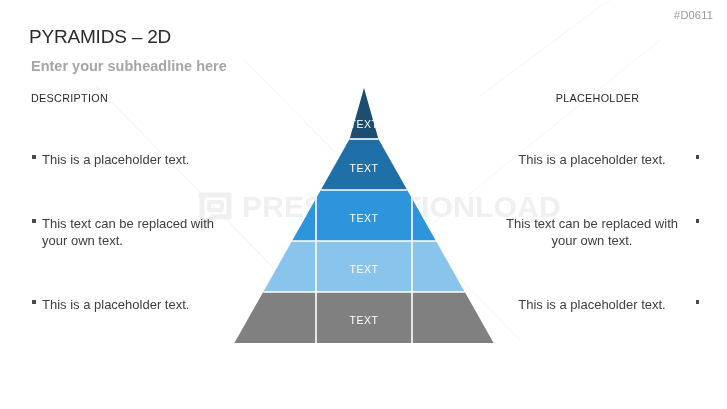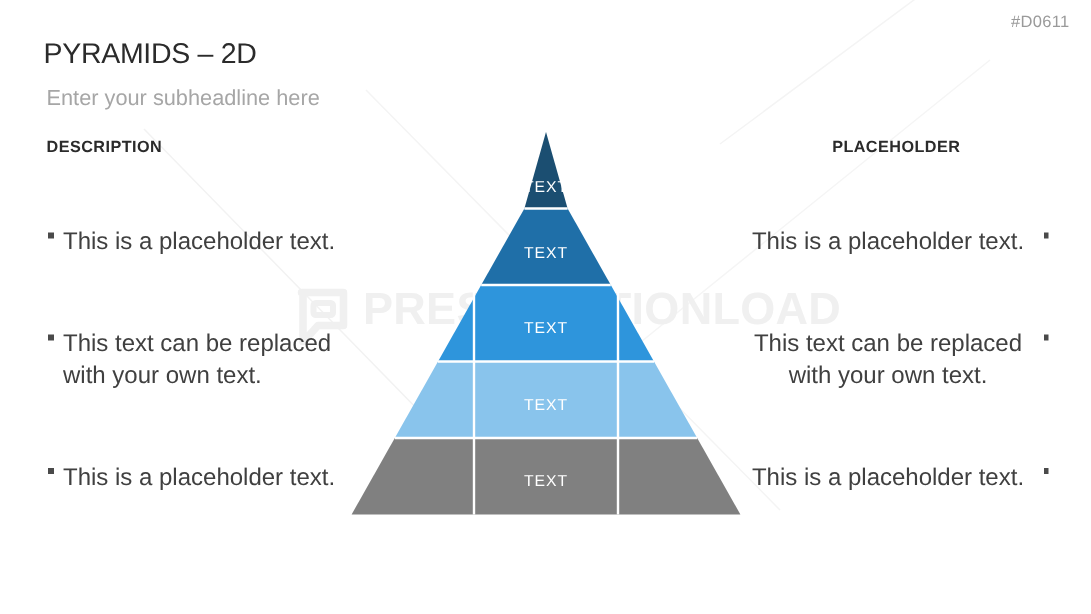--- a/index.html
+++ b/index.html
@@ -63,6 +63,7 @@
     color: #a6a6a6;
     white-space: nowrap;
     z-index: 6;
+    font-weight: bold;
   }
 
   

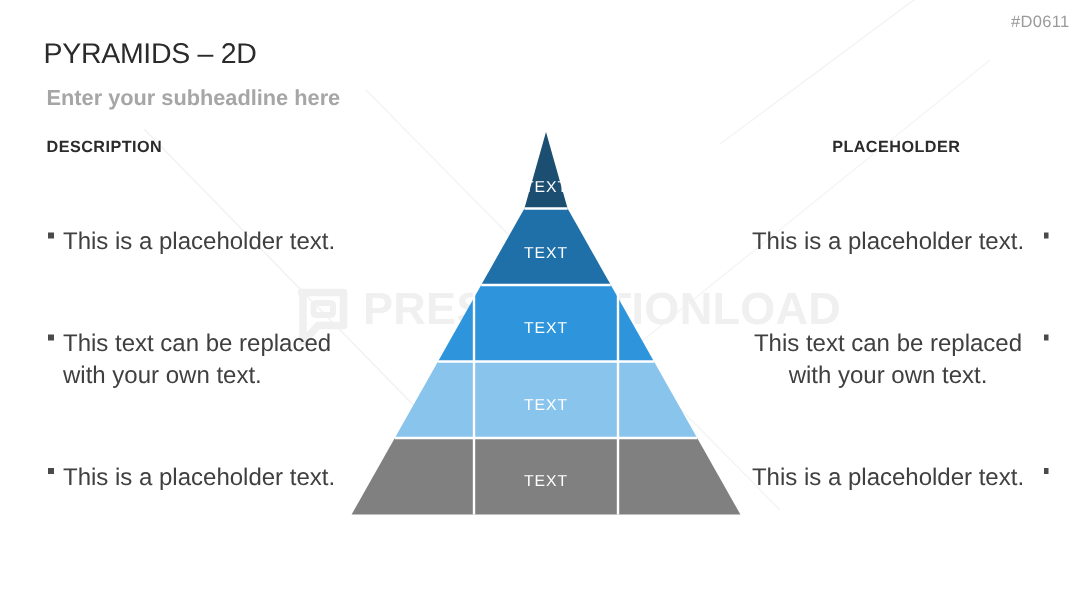--- a/index.html
+++ b/index.html
@@ -78,7 +78,7 @@
 
   .col-head {
     font-size: 10.8px;
-    font-weight: bold;
+    font-weight: normal;
     color: #2b2b2b;
     letter-spacing: 0.3px;
     margin-bottom: 9px;

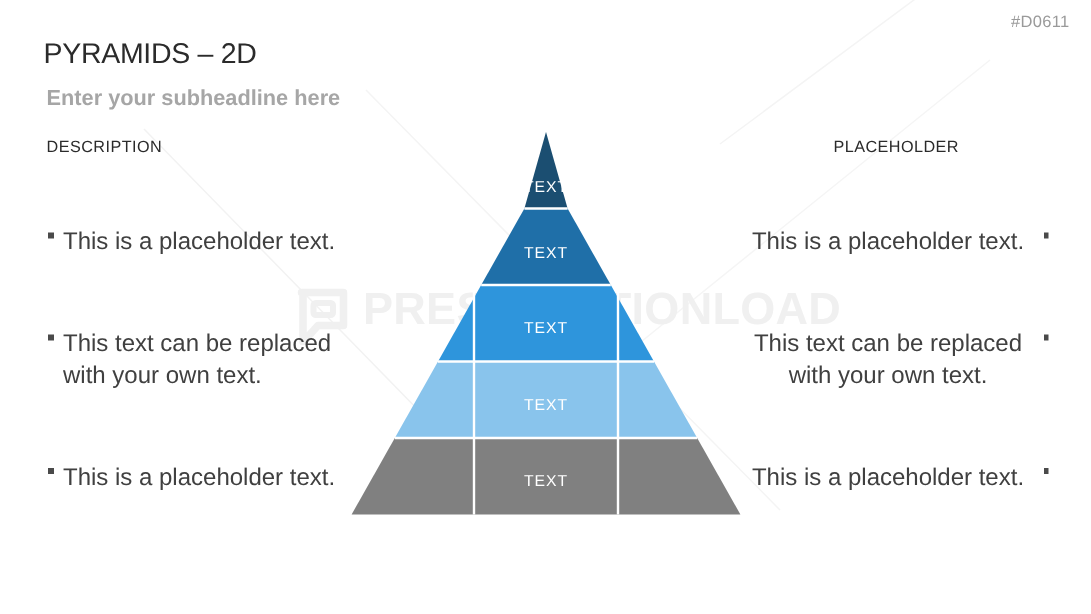--- a/index.html
+++ b/index.html
@@ -90,7 +90,7 @@
     padding: 0;
   }
   .bullets li {
-    font-size: 16px;
+    font-size: 13px;
     color: #404040;
     line-height: 1.32;
     margin-bottom: 8px;

